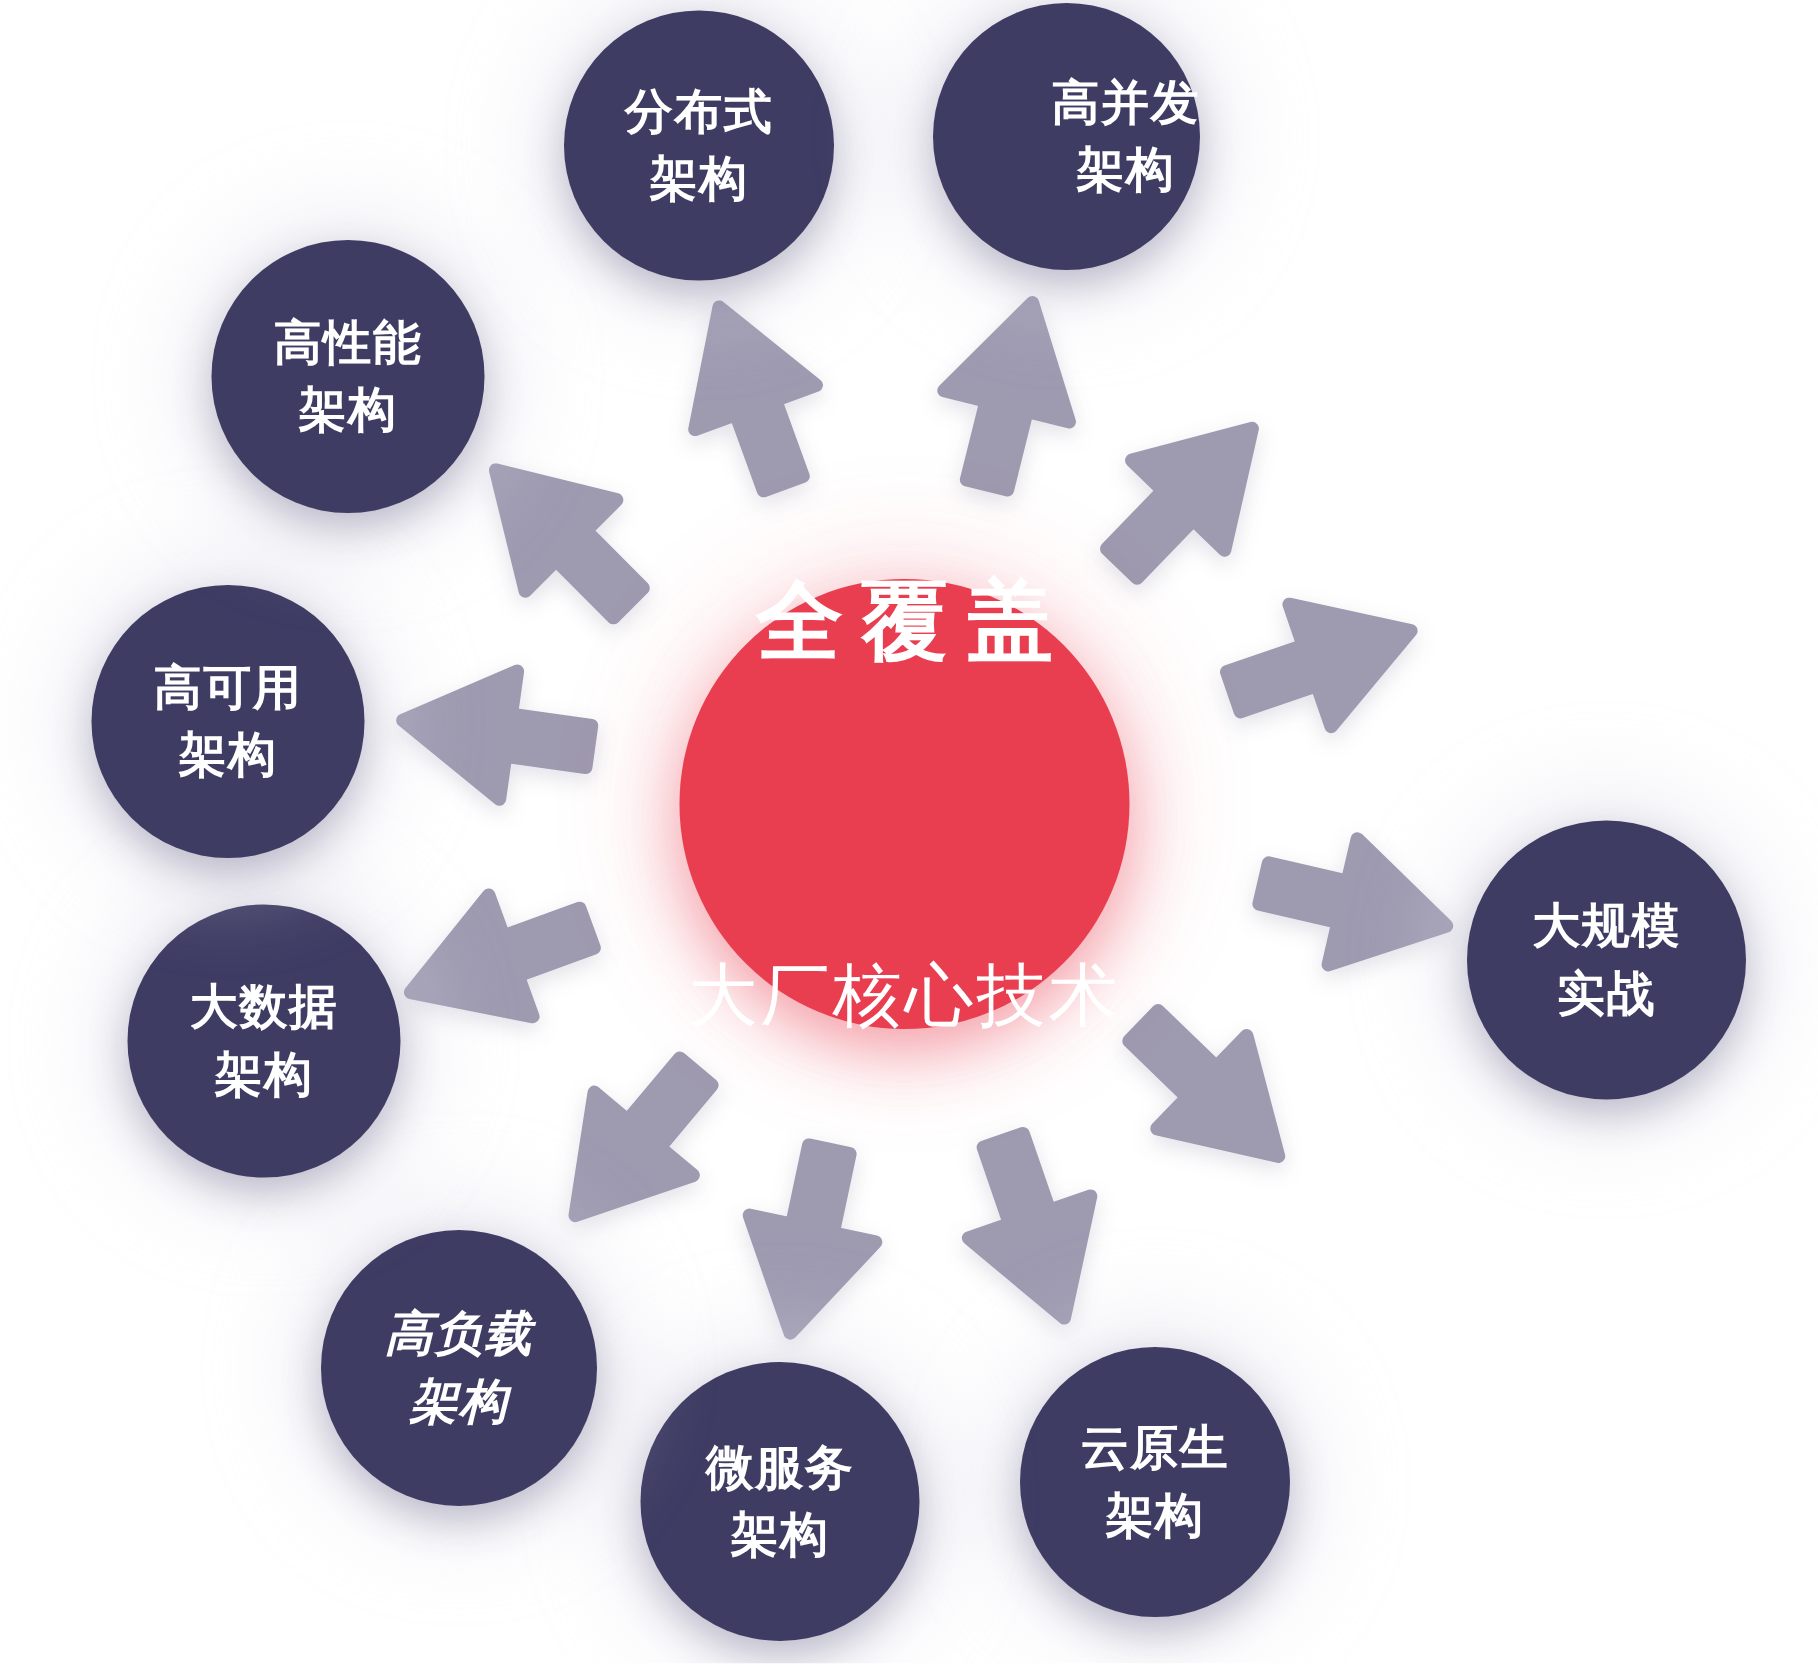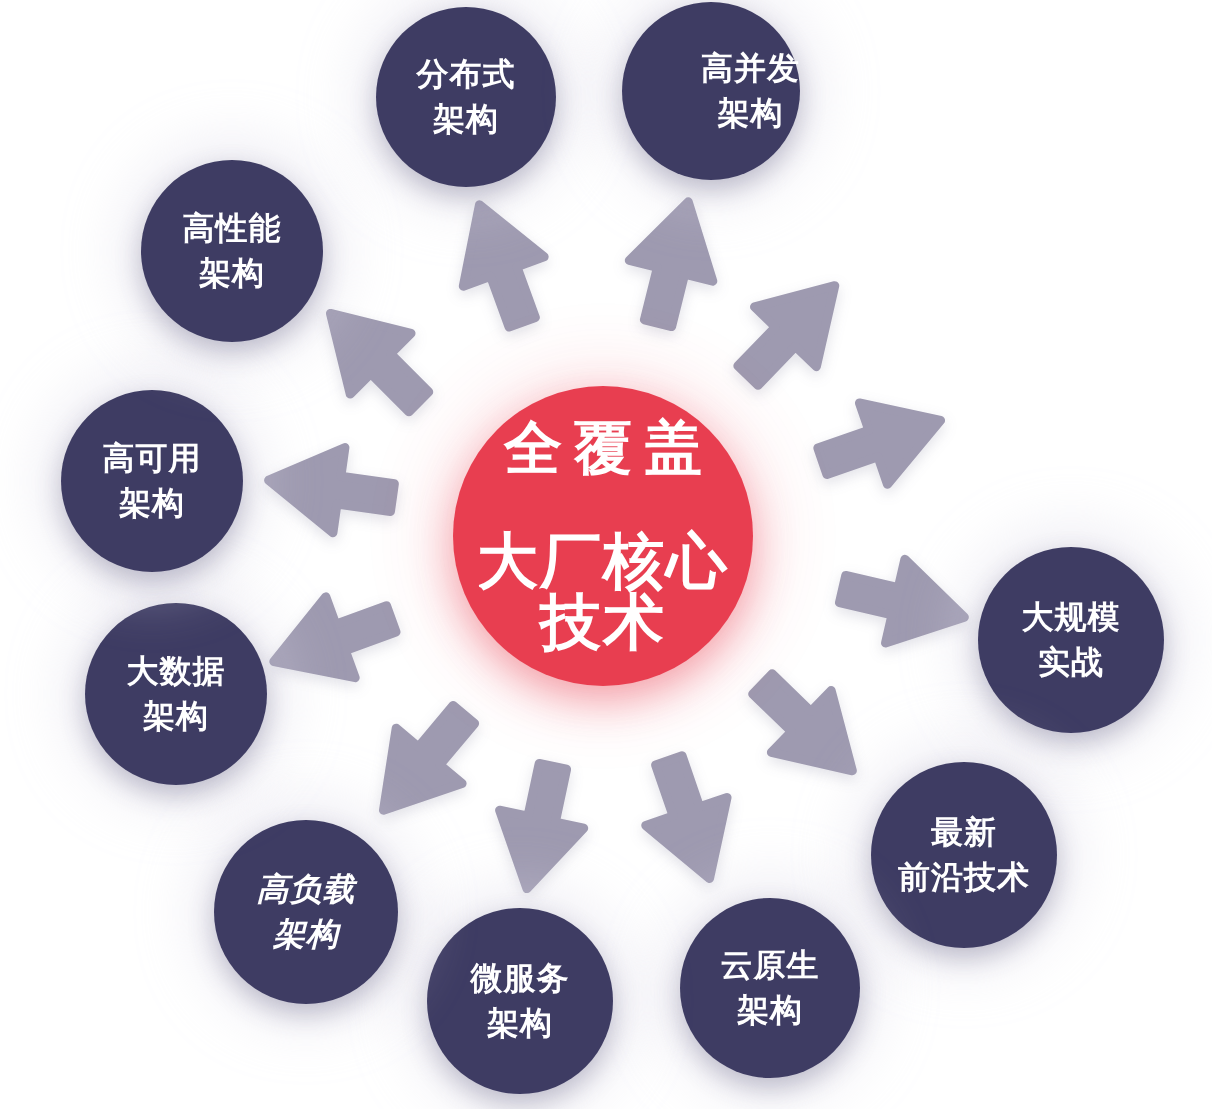--- a/index.html
+++ b/index.html
@@ -49,7 +49,7 @@
     display: flex;
     flex-direction: column;
     align-items: center;
-    justify-content: center;
+    justify-content: space-between;
     text-align: center;
     gap: 54px;
     box-shadow: 0 14px 42px rgba(232,62,80,0.45), 0 0 70px 25px rgba(232,62,80,0.10);

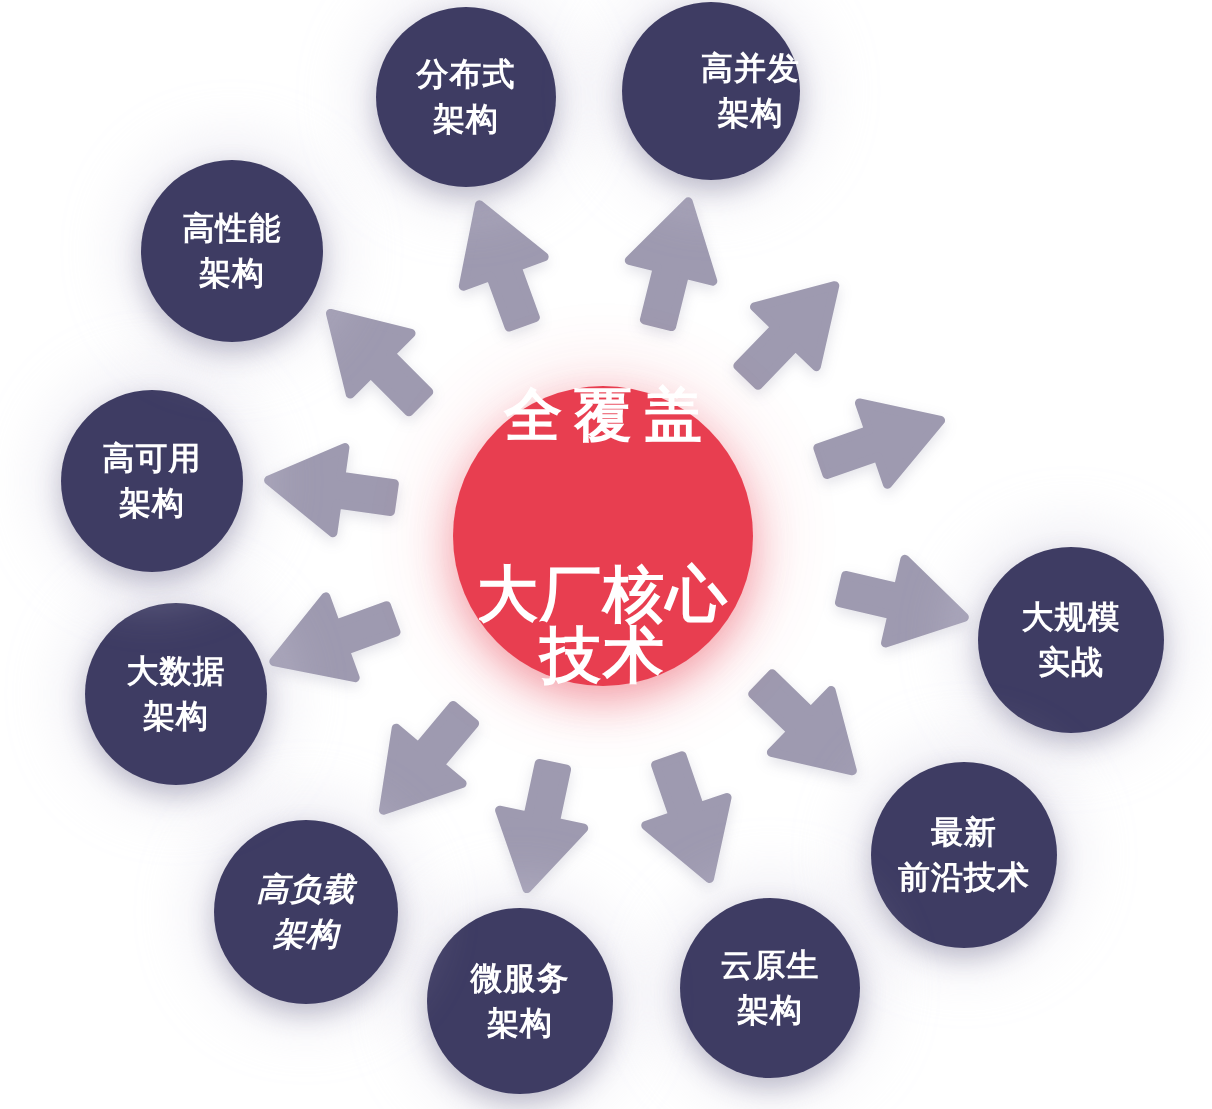--- a/index.html
+++ b/index.html
@@ -63,8 +63,8 @@
     line-height: 1;
   }
   .center-subtitle {
-    font-size: 61px;
-    font-weight: 700;
+    font-size: 46px;
+    font-weight: 400;
     letter-spacing: 2px;
     line-height: 1;
   }

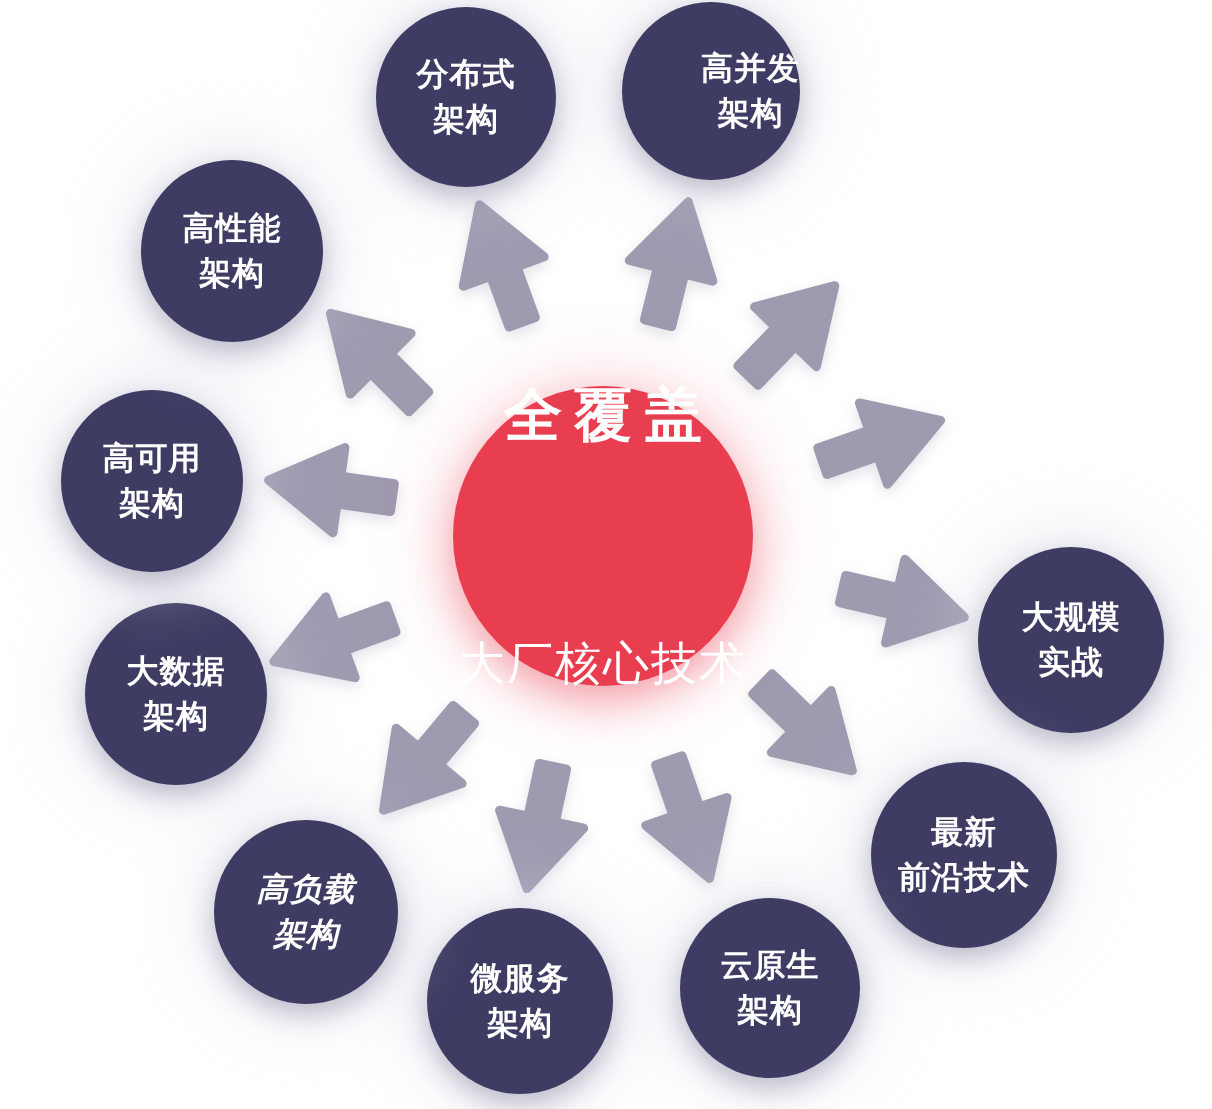--- a/index.html
+++ b/index.html
@@ -117,12 +117,6 @@
         <span>实战</span>
       </div>
     </div>
-    <div class="node" style="left: 871px; top: 762px; height: 186px; width: 186px;">
-      <div class="node-label">
-        <span>最新</span>
-        <span>前沿技术</span>
-      </div>
-    </div>
     <div class="node" style="left: 680px; top: 898px; height: 180px; width: 180px;">
       <div class="node-label">
         <span>云原生</span>

